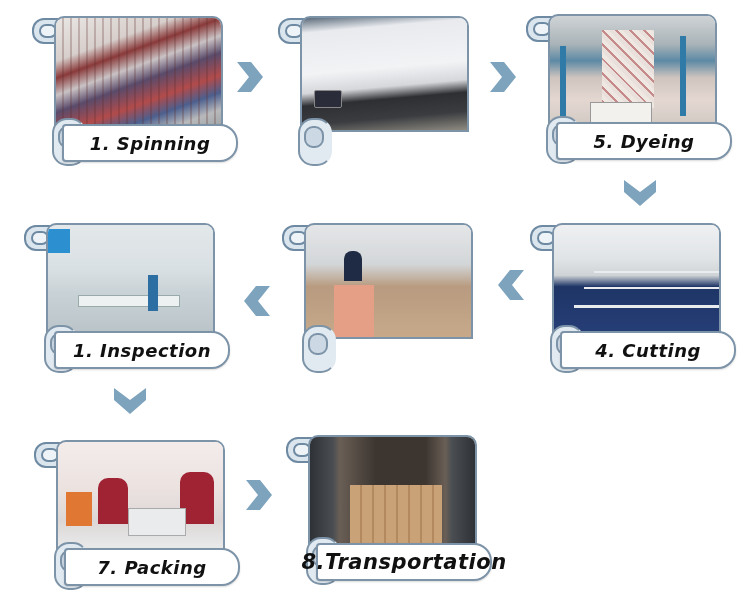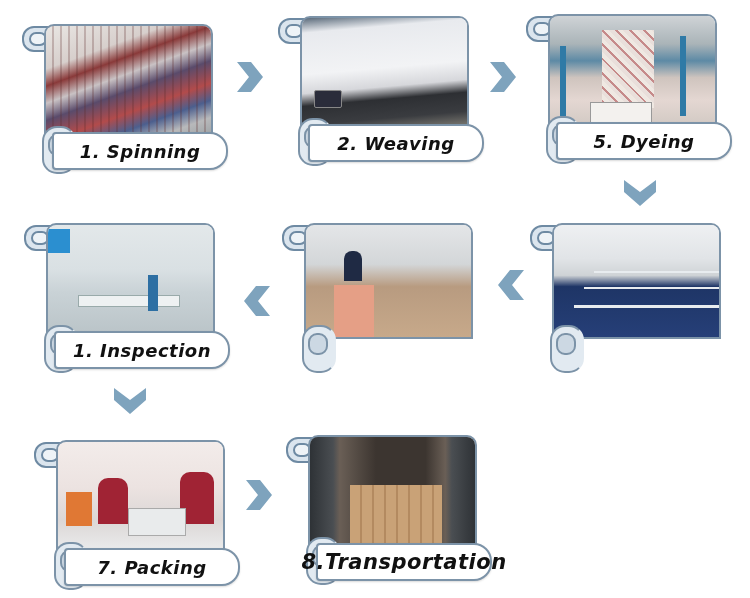--- a/index.html
+++ b/index.html
@@ -47,7 +47,7 @@
 </head>
 <body>
 
-<div class="card" style="left:22px; top:16px;margin-top:8px;">
+<div class="card" style="left:32px; top:16px;">
   <div class="scroll-top"></div>
   <div class="photo">
     <div class="bg" style="background:

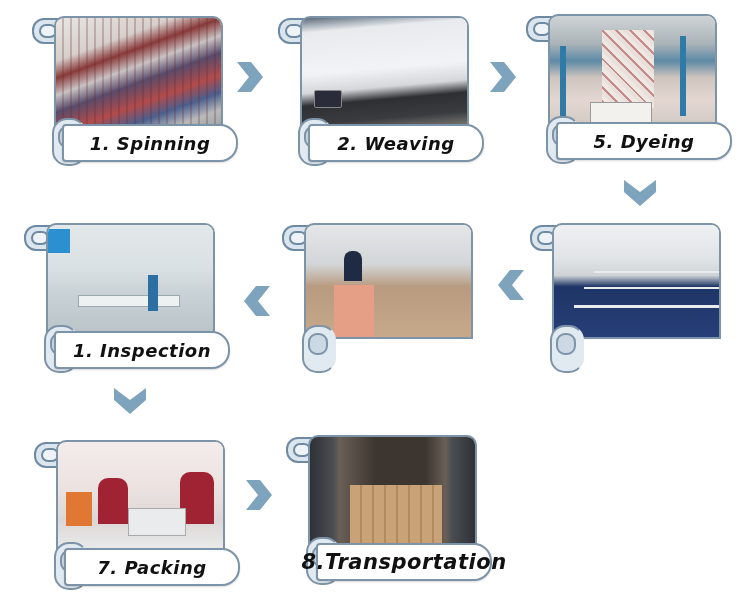--- a/index.html
+++ b/index.html
@@ -68,9 +68,6 @@
     <div style="position:absolute; left:12px; top:72px; width:26px; height:16px; background:#2a2c3a; border:1px solid #888; border-radius:2px;"></div>
   </div>
   <div class="banner-curl"></div>
-  <div class="banner">
-    <span class="label">2. Weaving</span>
-  </div>
 </div>
 
 <div class="card" style="left:526px; top:14px;">

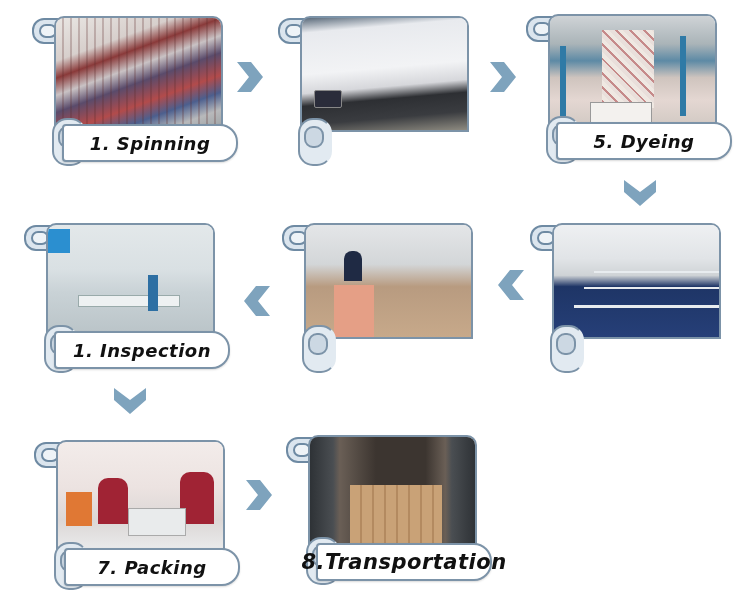--- a/index.html
+++ b/index.html
@@ -95,6 +95,9 @@
     <div style="position:absolute; left:20px; top:80px; width:150px; height:3px; background:#e8ecef;"></div>
   </div>
   <div class="banner-curl"></div>
+  <div class="banner">
+    <span class="label">4. Cutting</span>
+  </div>
 </div>
 
 <div class="card" style="left:282px; top:223px;">

